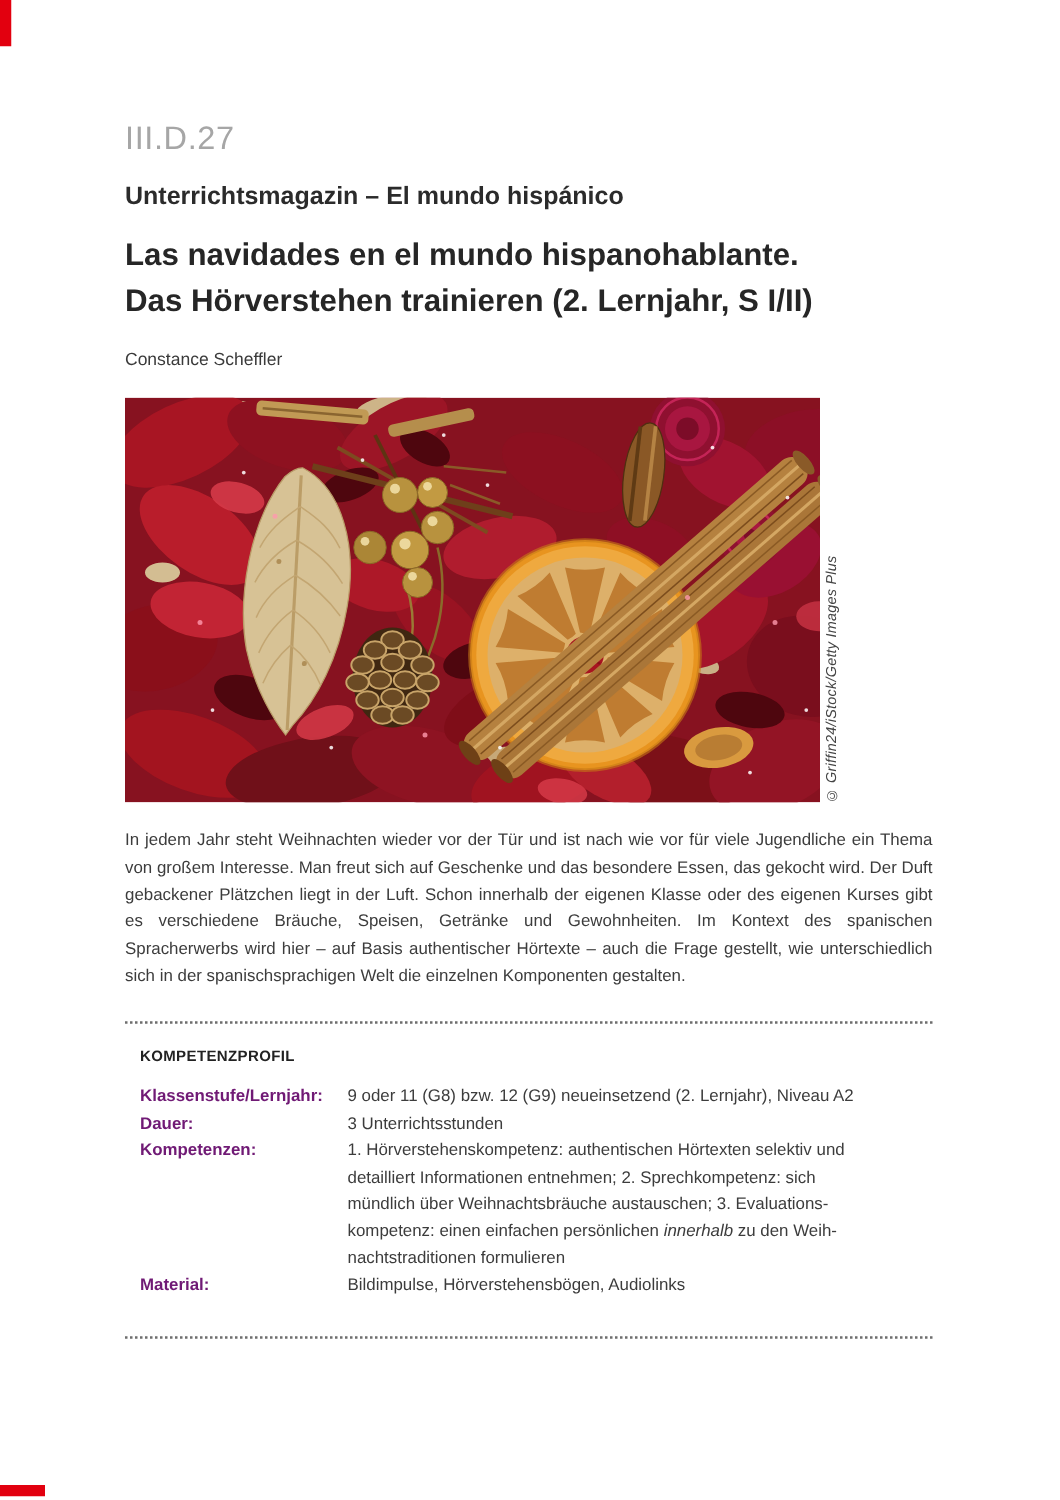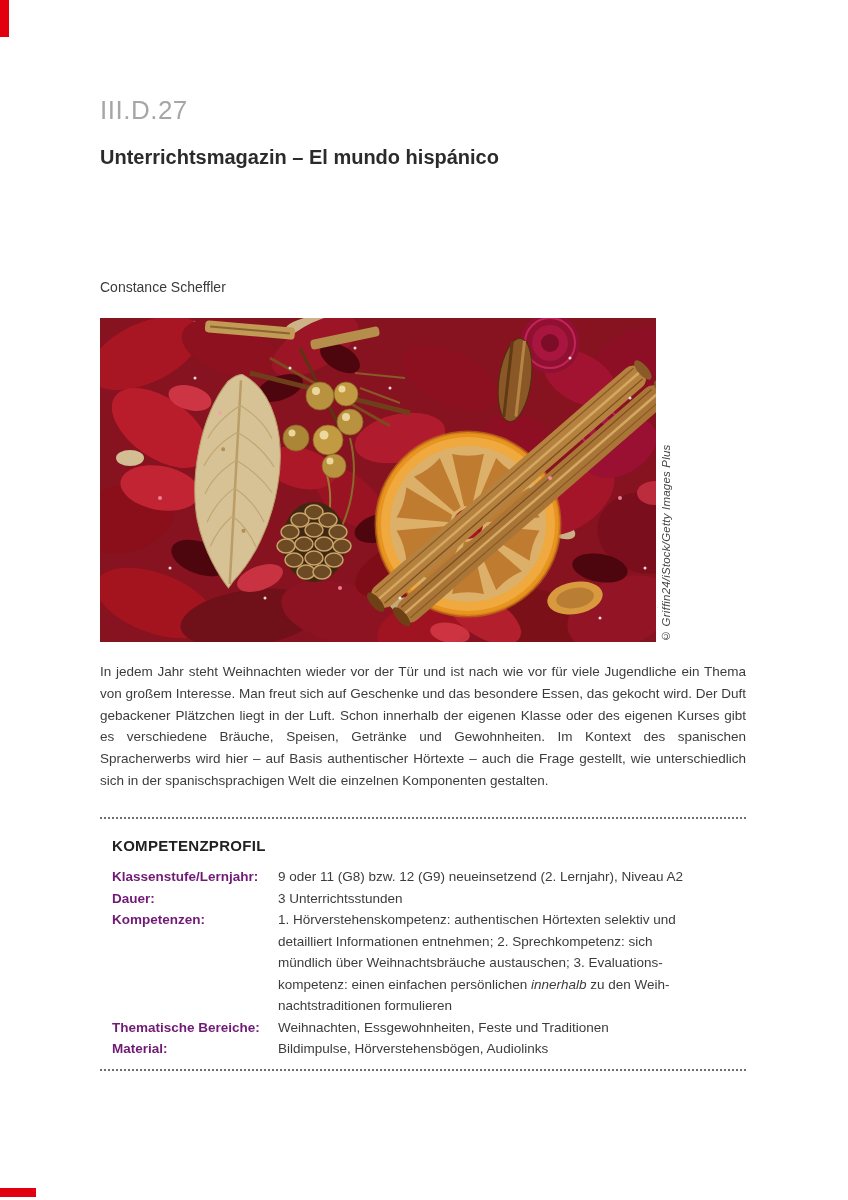--- a/index.html
+++ b/index.html
@@ -97,6 +97,8 @@
 
   <div class="abs code">III.D.27</div>
   <div class="abs series">Unterrichtsmagazin – El mundo hispánico</div>
+  <div class="abs title">Las navidades en el mundo hispanohablante.
+Das Hörverstehen trainieren (2. Lernjahr, S I/II)</div>
   <div class="abs author">Constance Scheffler</div>
 
   <div class="abs photo">

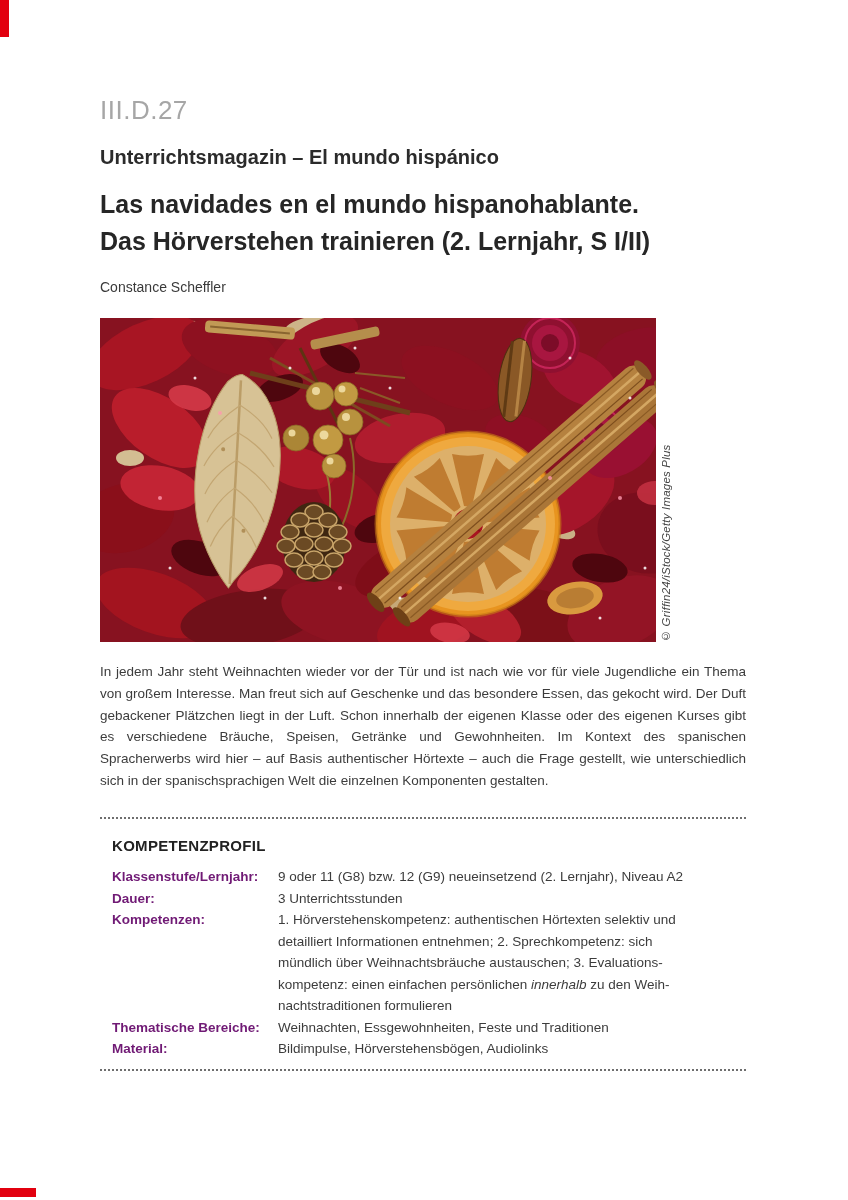--- a/index.html
+++ b/index.html
@@ -70,7 +70,7 @@
     padding: 17px 12px 0 12px;
   }
   .cp-heading {
-    font-size: 15px; line-height: 19px;
+    font-size: 12px; line-height: 19px;
     font-weight: 700; color: #222222;
     letter-spacing: 0.3px;
     margin: 0 0 11px 0;

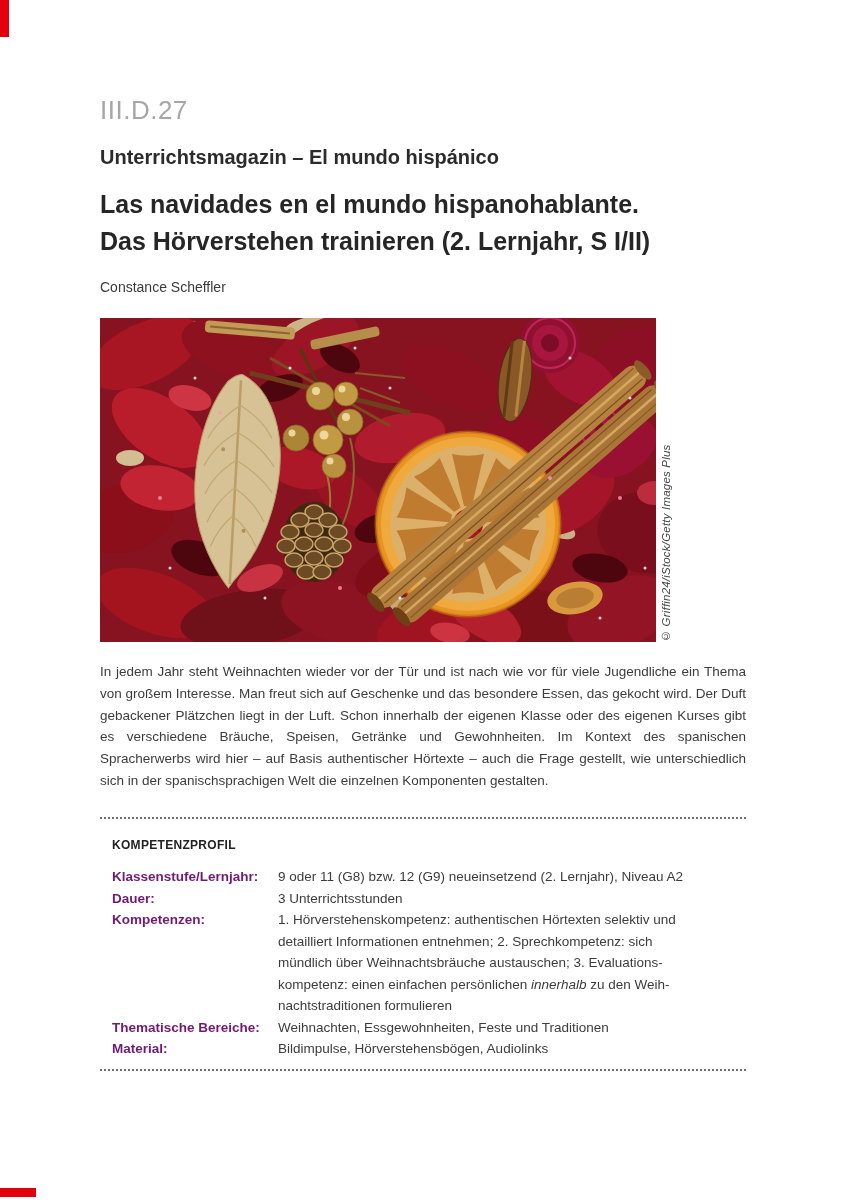--- a/index.html
+++ b/index.html
@@ -315,10 +315,6 @@
 nachtstraditionen formulieren</span></div>
         </div>
         <div class="cp-row">
-          <div class="cp-label">Thematische Bereiche:</div>
-          <div class="cp-value"><span>Weihnachten, Essgewohnheiten, Feste und Traditionen</span></div>
-        </div>
-        <div class="cp-row">
           <div class="cp-label">Material:</div>
           <div class="cp-value"><span>Bildimpulse, Hörverstehensbögen, Audiolinks</span></div>
         </div>

